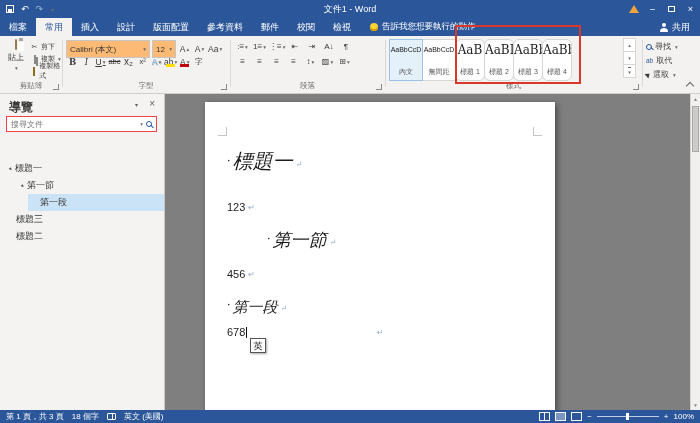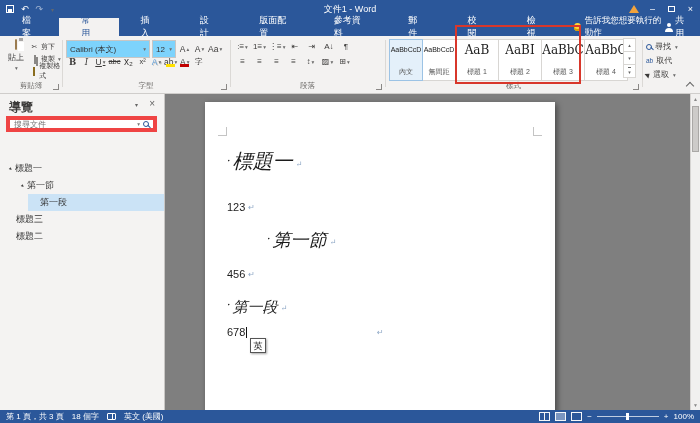--- a/index.html
+++ b/index.html
@@ -23,7 +23,7 @@
 
   
   .tabrow { position:absolute; left:0; top:18px; right:0; height:18px; background:#2b579a; display:flex; align-items:stretch; color:#fff; font-size:9px; }
-  .tab { padding:0 22px; display:flex; align-items:center; cursor:default; }
+  .tab { padding:0 9px; display:flex; align-items:center; cursor:default; }
   .tab.active { background:#f3f2f1; color:#2b579a; }
   .tellme { display:flex; align-items:center; gap:4px; margin-left:10px; font-size:8.5px; color:#fff; }
   .bulb { width:8px; height:8px; border-radius:50%; background:#ffd335; box-shadow:inset 0 -2px 0 #d89c00; }

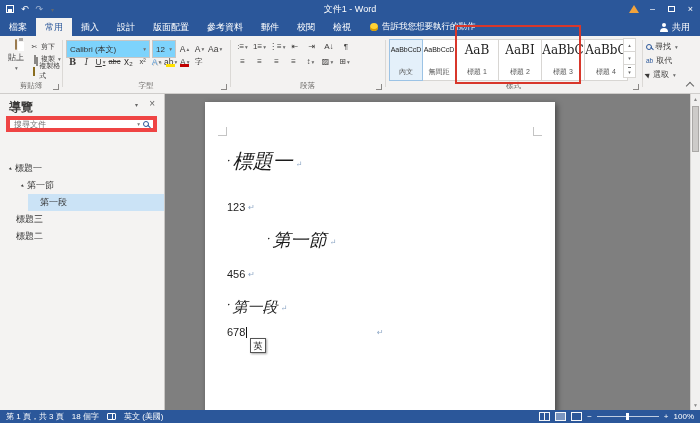--- a/index.html
+++ b/index.html
@@ -54,7 +54,7 @@
   
   .frow1 { position:absolute; left:4px; top:4px; display:flex; align-items:center; gap:2px; }
   .frow2 { position:absolute; left:4px; top:19px; display:flex; align-items:center; gap:1px; }
-  .combo { height:13px; background:#7dd3fc; border:1px solid #c8c6c4; display:flex; align-items:center; justify-content:space-between; padding:8px 3px; font-size:8px; color:#333; }
+  .combo { height:13px; background:#fdba74; border:1px solid #c8c6c4; display:flex; align-items:center; justify-content:space-between; padding:8px 3px; font-size:8px; color:#333; }
   .combo.name { width:84px; }
   .combo.size { width:24px; }
   .b-serif { font-family:"DejaVu Serif","Liberation Serif",serif; }

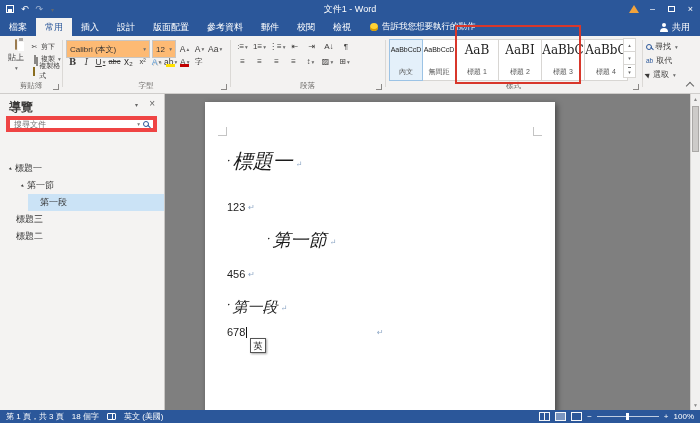--- a/index.html
+++ b/index.html
@@ -74,7 +74,7 @@
   .gallery { position:absolute; left:4px; top:3px; height:44px; display:flex; }
   .style-cell { height:42px; background:#fff; border:1px solid #d8d6d3; margin-right:-1px; position:relative; text-align:center; }
   .style-cell.sm { width:34px; }
-  .style-cell.lg { width:44px; }
+  .style-cell.lg { width:30px;border-radius:6px; }
   .style-cell.selected { background:#e4f0fa; border-color:#9cc3e5; z-index:2; }
   .sprev { display:block; margin-top:6px; font-size:7px; color:#222; white-space:nowrap; overflow:hidden; }
   .style-cell.lg .sprev { font-family:"DejaVu Serif","Liberation Serif",serif; font-size:12px; margin-top:3px; }

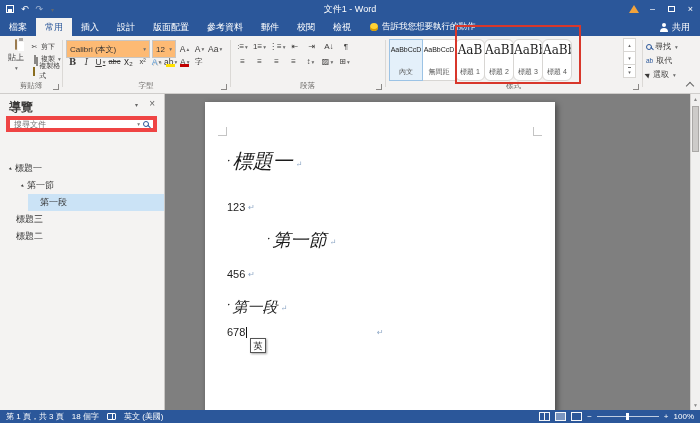--- a/index.html
+++ b/index.html
@@ -96,7 +96,7 @@
   .nav-h { position:absolute; left:9px; top:5px; font-size:12px; font-weight:bold; color:#3b3a39; }
   .nav-dd { position:absolute; right:26px; top:7px; font-size:6px; color:#666; }
   .nav-x { position:absolute; right:9px; top:4px; font-size:10px; color:#666; }
-  .nav-search { position:absolute; left:6px; right:7px; top:22px; height:16px; background:#fff; border:4px solid #ef4444; display:flex; align-items:center; }
+  .nav-search { position:absolute; left:6px; right:7px; top:22px; height:16px; background:#fff; border:1px solid #ef4444; display:flex; align-items:center; }
   .nav-search input { flex:1; min-width:0; border:0; outline:none; background:transparent; font-size:8px; padding:0 4px; color:#333; font-family:inherit; }
   .nav-search .sdd { font-size:5.5px; color:#777; margin-right:3px; }
   .nav-search .mag { margin-right:4px; }

